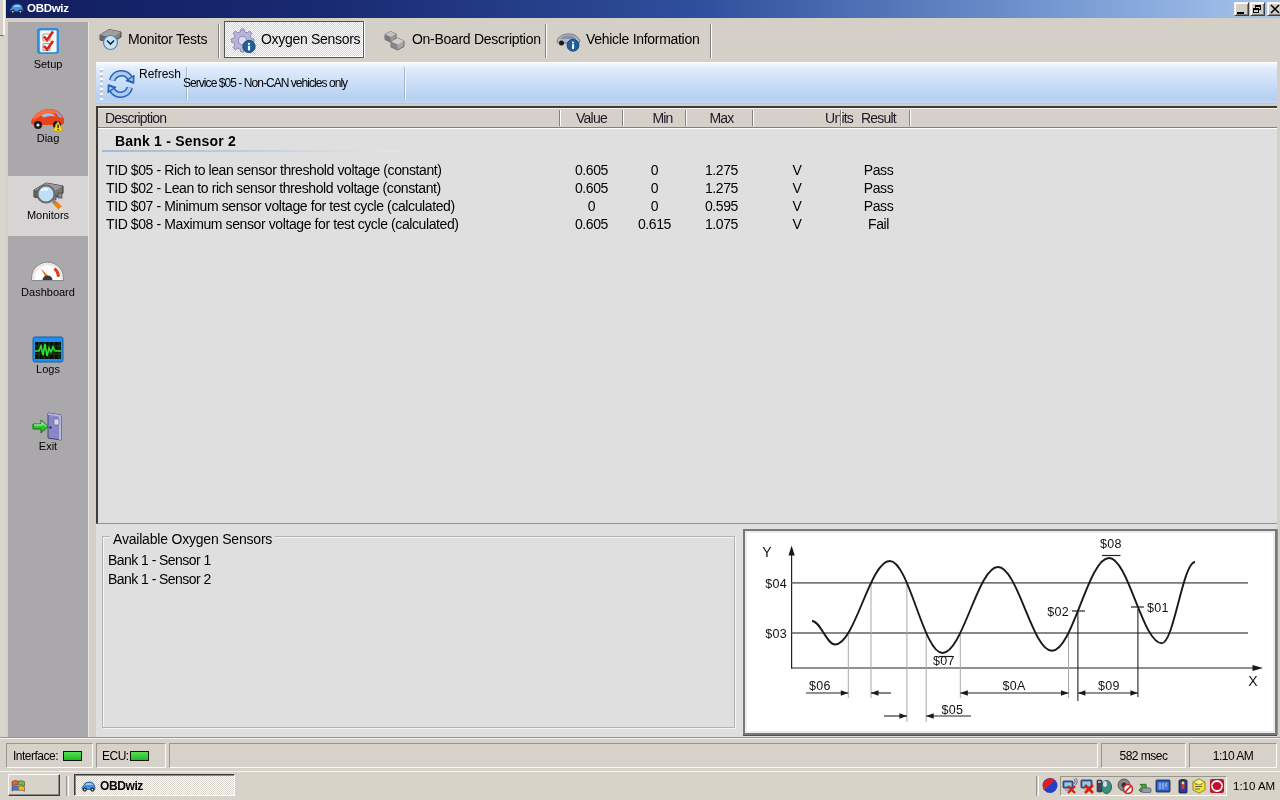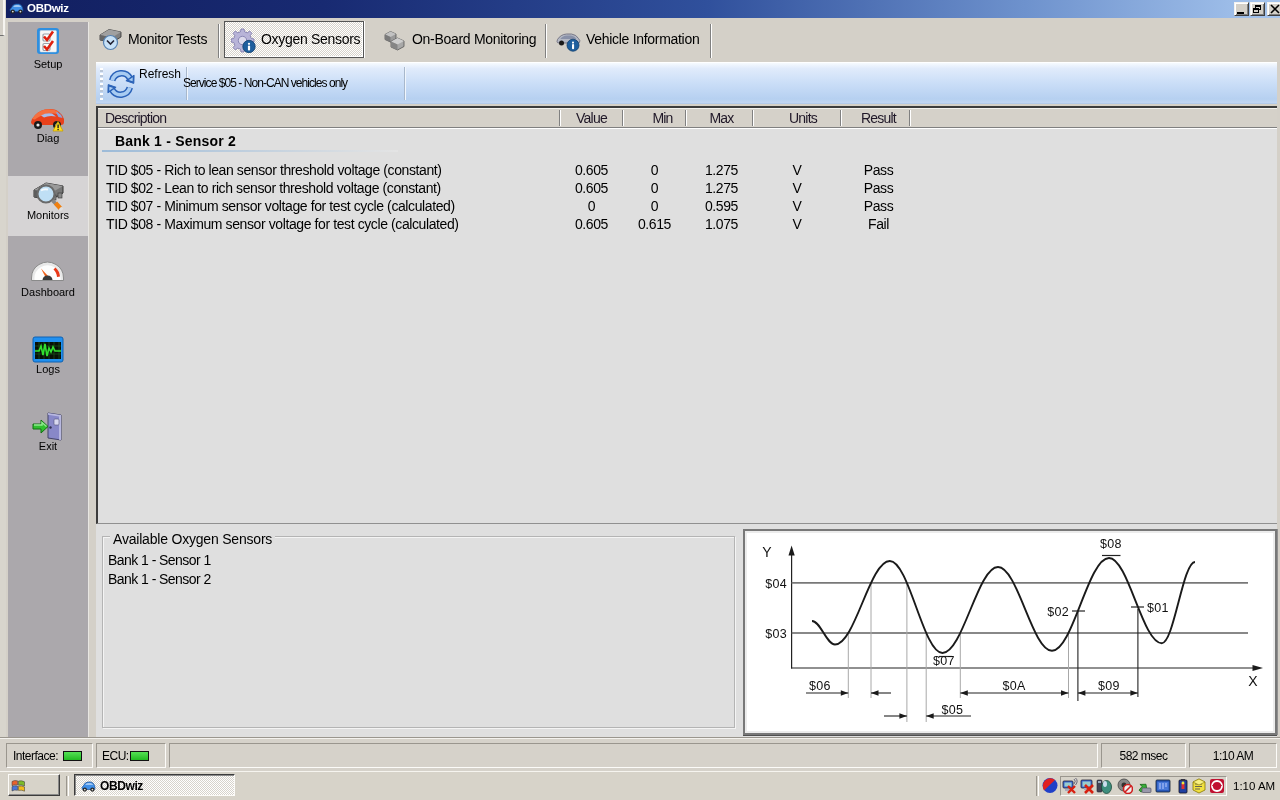--- a/index.html
+++ b/index.html
@@ -160,7 +160,7 @@
   <path d="M9 12.5 L15.5 9 L22 12 L15.5 15.5 Z" fill="#cecece"></path>
   <path d="M9 12.5 L15.5 15.5 L15.5 21 L9 18 Z" fill="#858585"></path>
 </svg>
-<span class="abs" style="left:412px;top:30.5px;font-size:14px;letter-spacing:-0.3px;color:#000;">On-Board Monitoring</span>
+<span class="abs" style="left:412px;top:30.5px;font-size:14px;letter-spacing:-0.3px;color:#000;">On-Board Description</span>
 
 <svg class="abs" style="left:556px;top:33px;" width="26" height="19" viewBox="0 0 26 19">
   <path d="M1.5 6.5 Q4.5 1.5 10.5 1 L15.5 1 Q20.5 1.8 22.5 5.5 L23.8 7.5 Q24 10 22.5 10 L3 10 Q1 10 1 8.5 Z" fill="#b4b8c4" stroke="#667" stroke-width="0.8"></path>

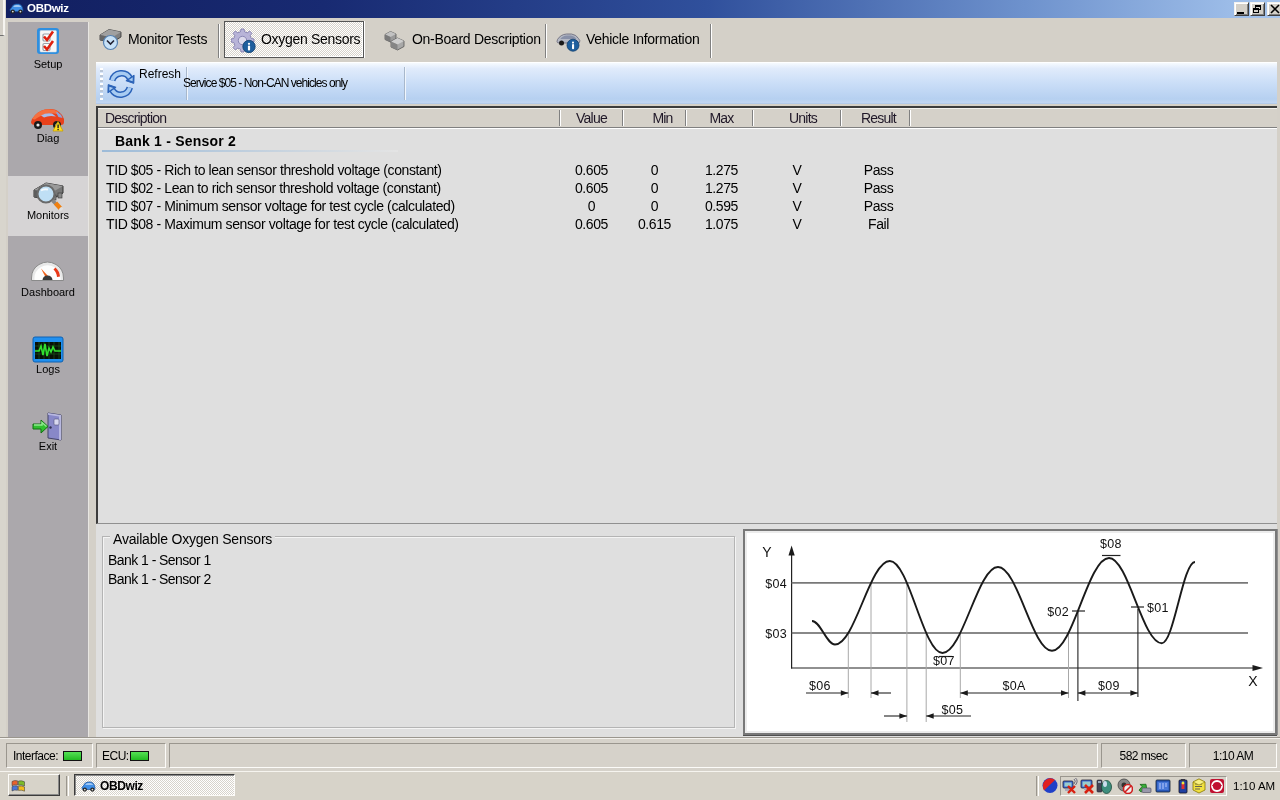--- a/index.html
+++ b/index.html
@@ -199,7 +199,7 @@
 <span class="abs" style="left:560px;top:110px;width:63px;text-align:center;font-size:14px;letter-spacing:-0.8px;color:#201828;">Value</span>
 <span class="abs" style="left:641px;top:110px;width:43px;text-align:center;font-size:14px;letter-spacing:-0.8px;color:#201828;">Min</span>
 <span class="abs" style="left:686px;top:110px;width:71px;text-align:center;font-size:14px;letter-spacing:-0.8px;color:#201828;">Max</span>
-<span class="abs" style="left:753px;top:110px;width:100px;text-align:center;font-size:14px;letter-spacing:-0.8px;color:#201828;">Units</span>
+<span class="abs" style="left:753px;top:110px;width:100px;text-align:right;font-size:14px;letter-spacing:-0.8px;color:#201828;">Units</span>
 <span class="abs" style="left:841px;top:110px;width:75px;text-align:center;font-size:14px;letter-spacing:-0.8px;color:#201828;">Result</span>
 <div class="abs vsep" style="left:559px;top:110px;height:16px;"></div>
 <div class="abs vsep" style="left:622px;top:110px;height:16px;"></div>

